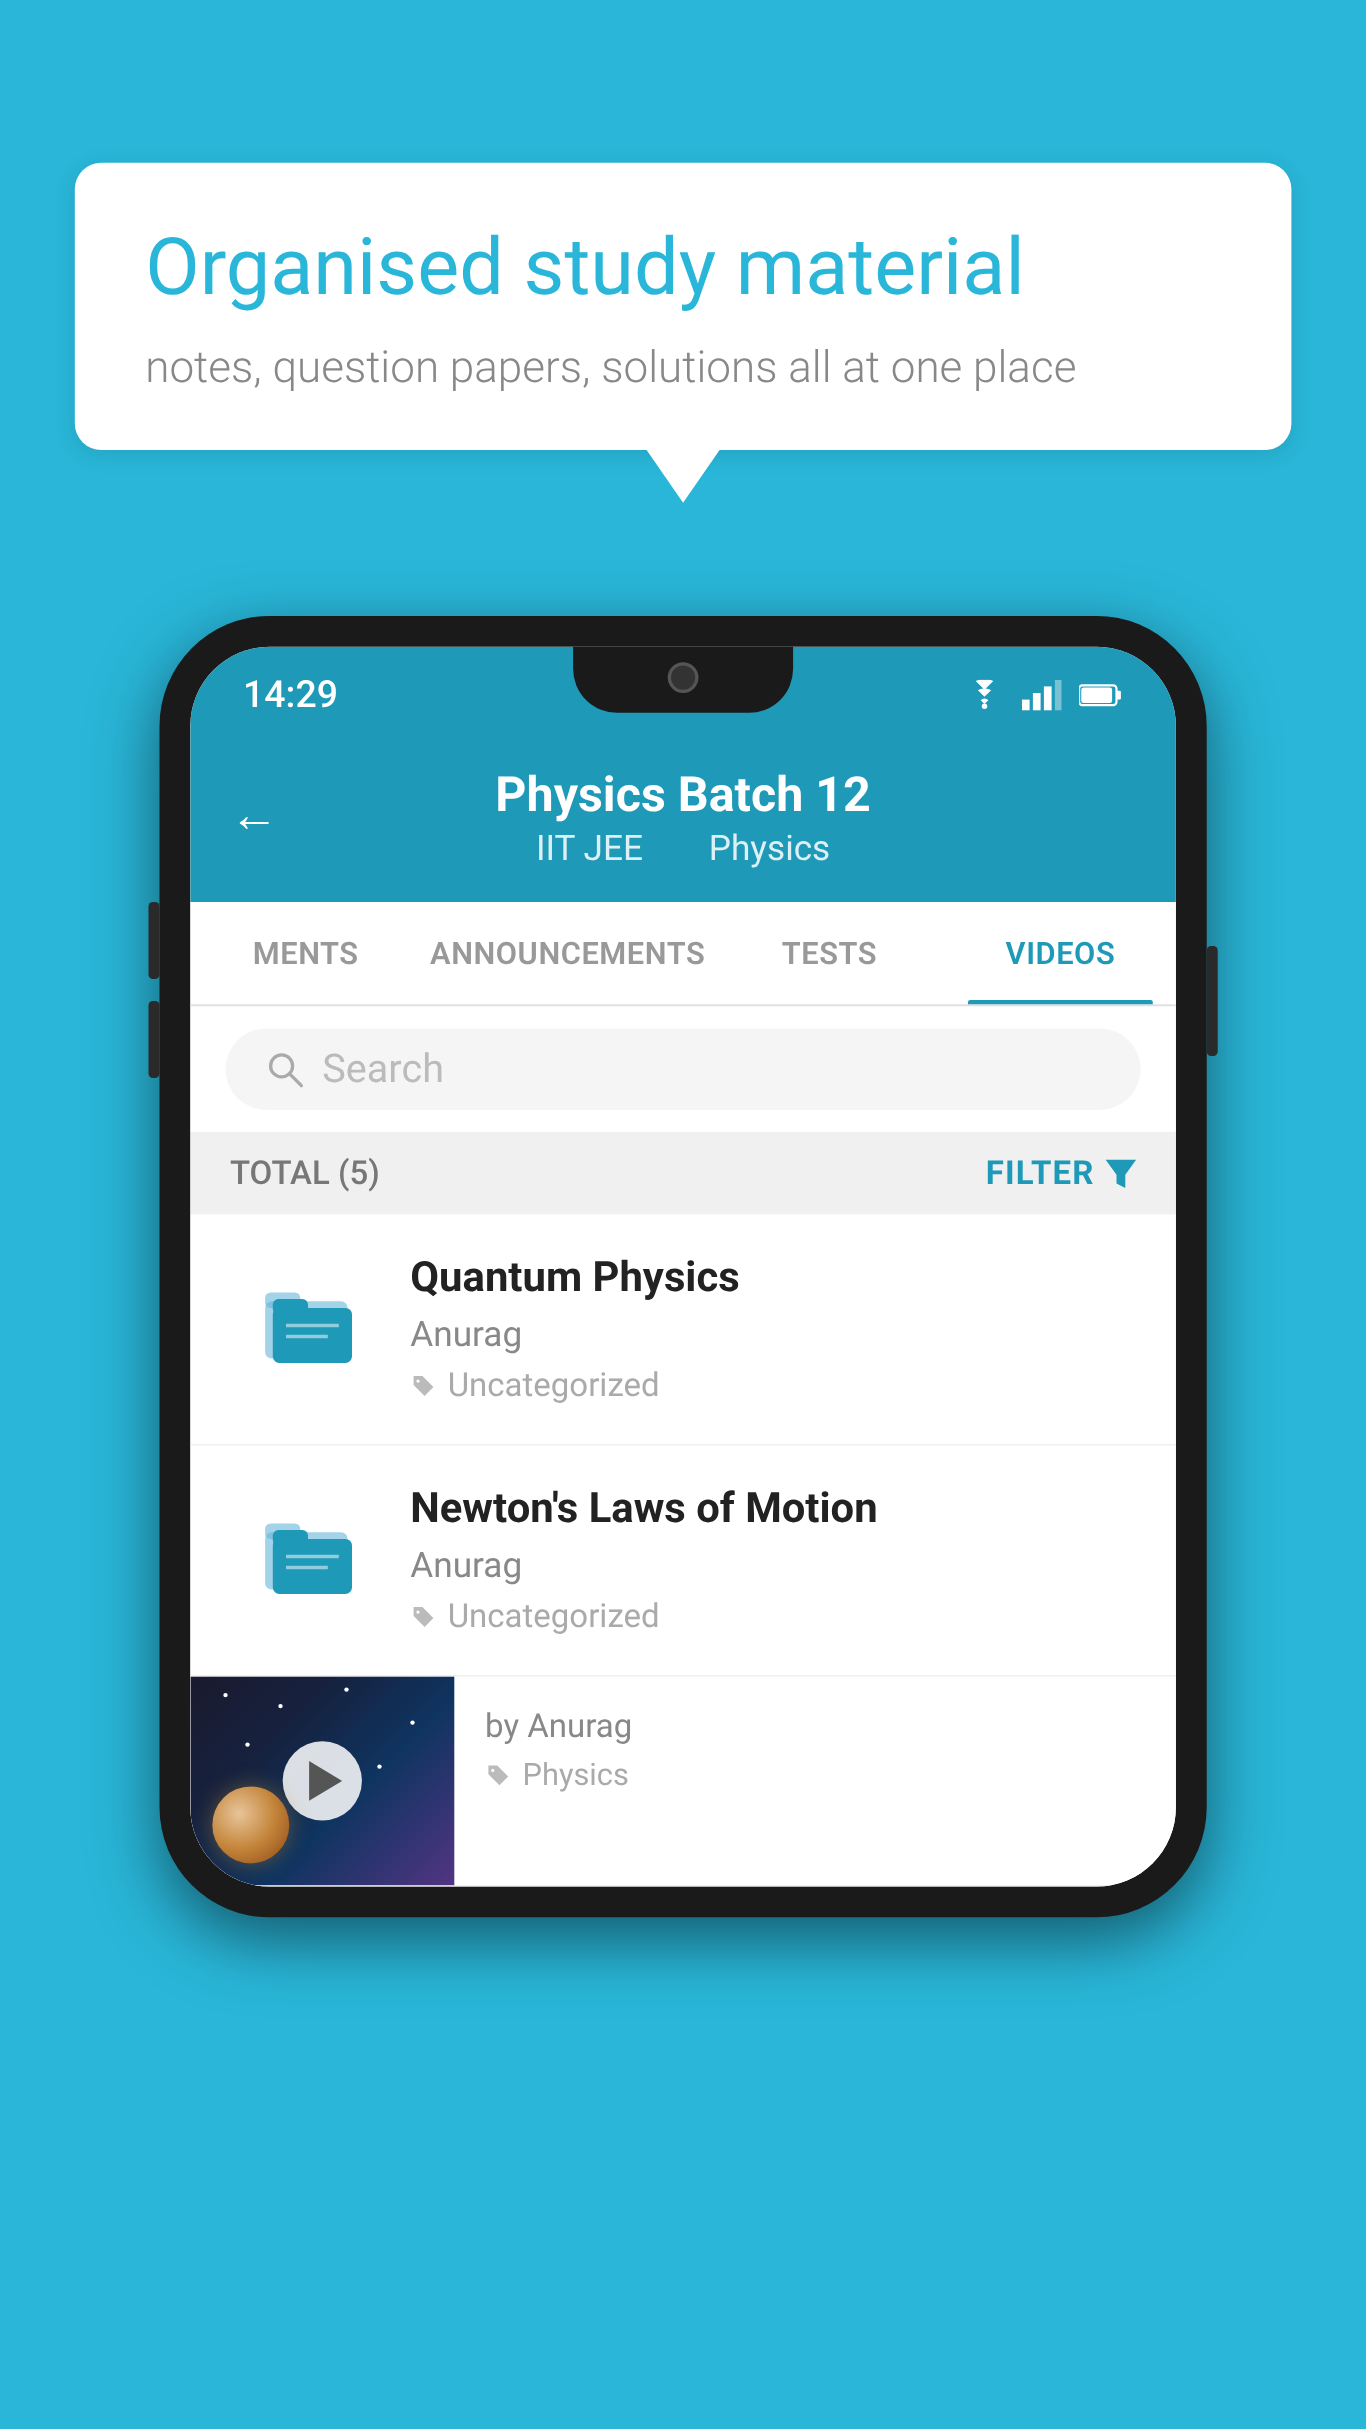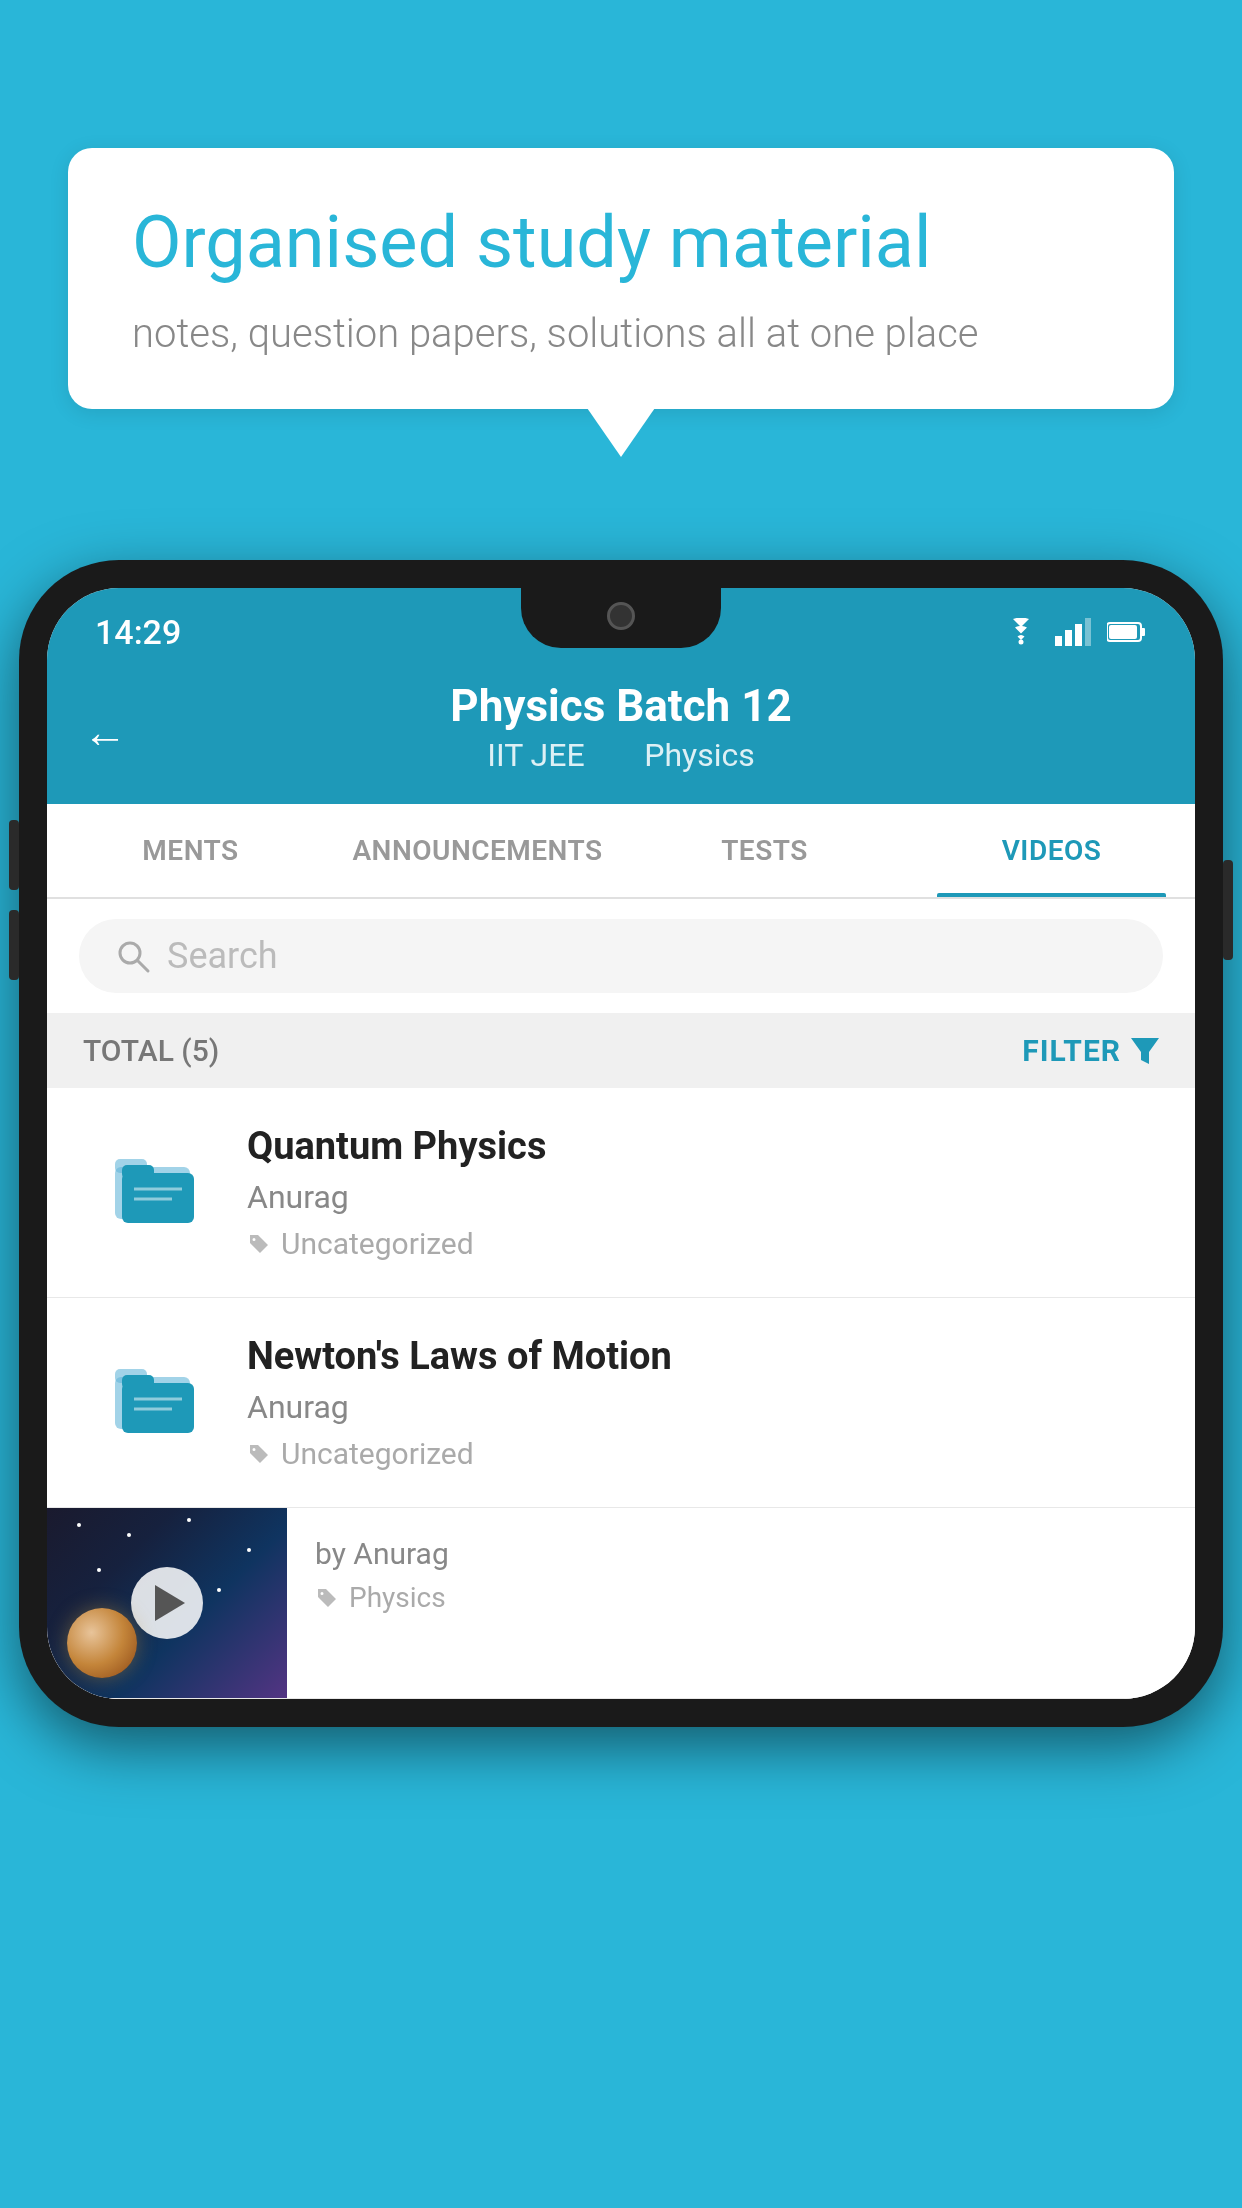--- a/index.html
+++ b/index.html
@@ -62,7 +62,7 @@
       top: 560px;
       left: 50%;
       transform: translateX(-50%);
-      width: 1204px;
+      width: 952px;
     }
 
     .phone-outer {

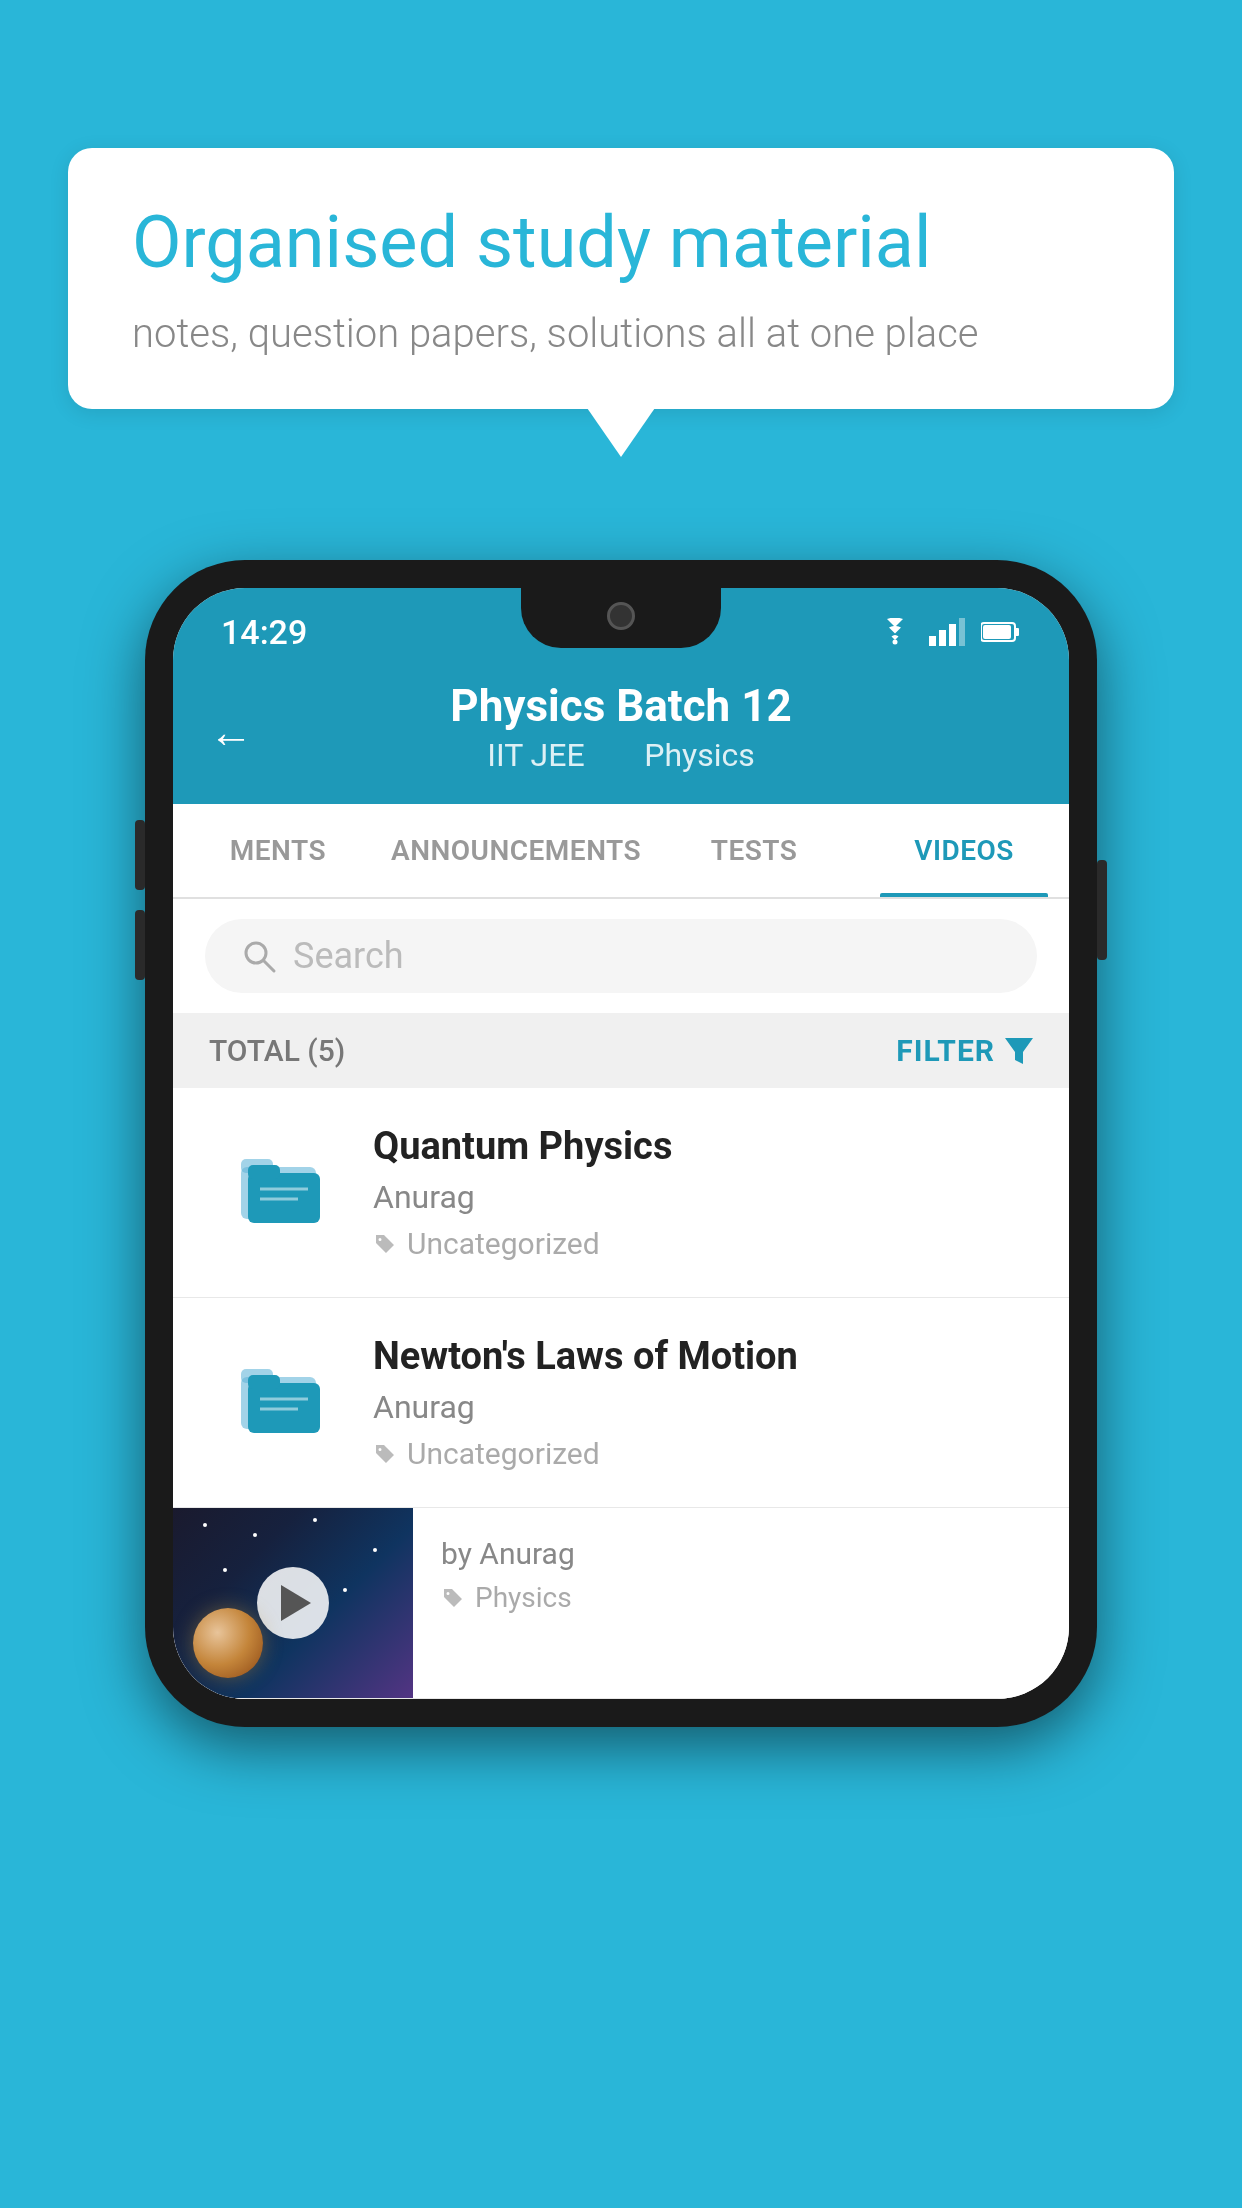--- a/index.html
+++ b/index.html
@@ -150,6 +150,7 @@
       color: white;
       font-size: 44px;
       font-weight: 700;
+      margin-top: 16px;
     }
 
     .app-header-subtitle {

